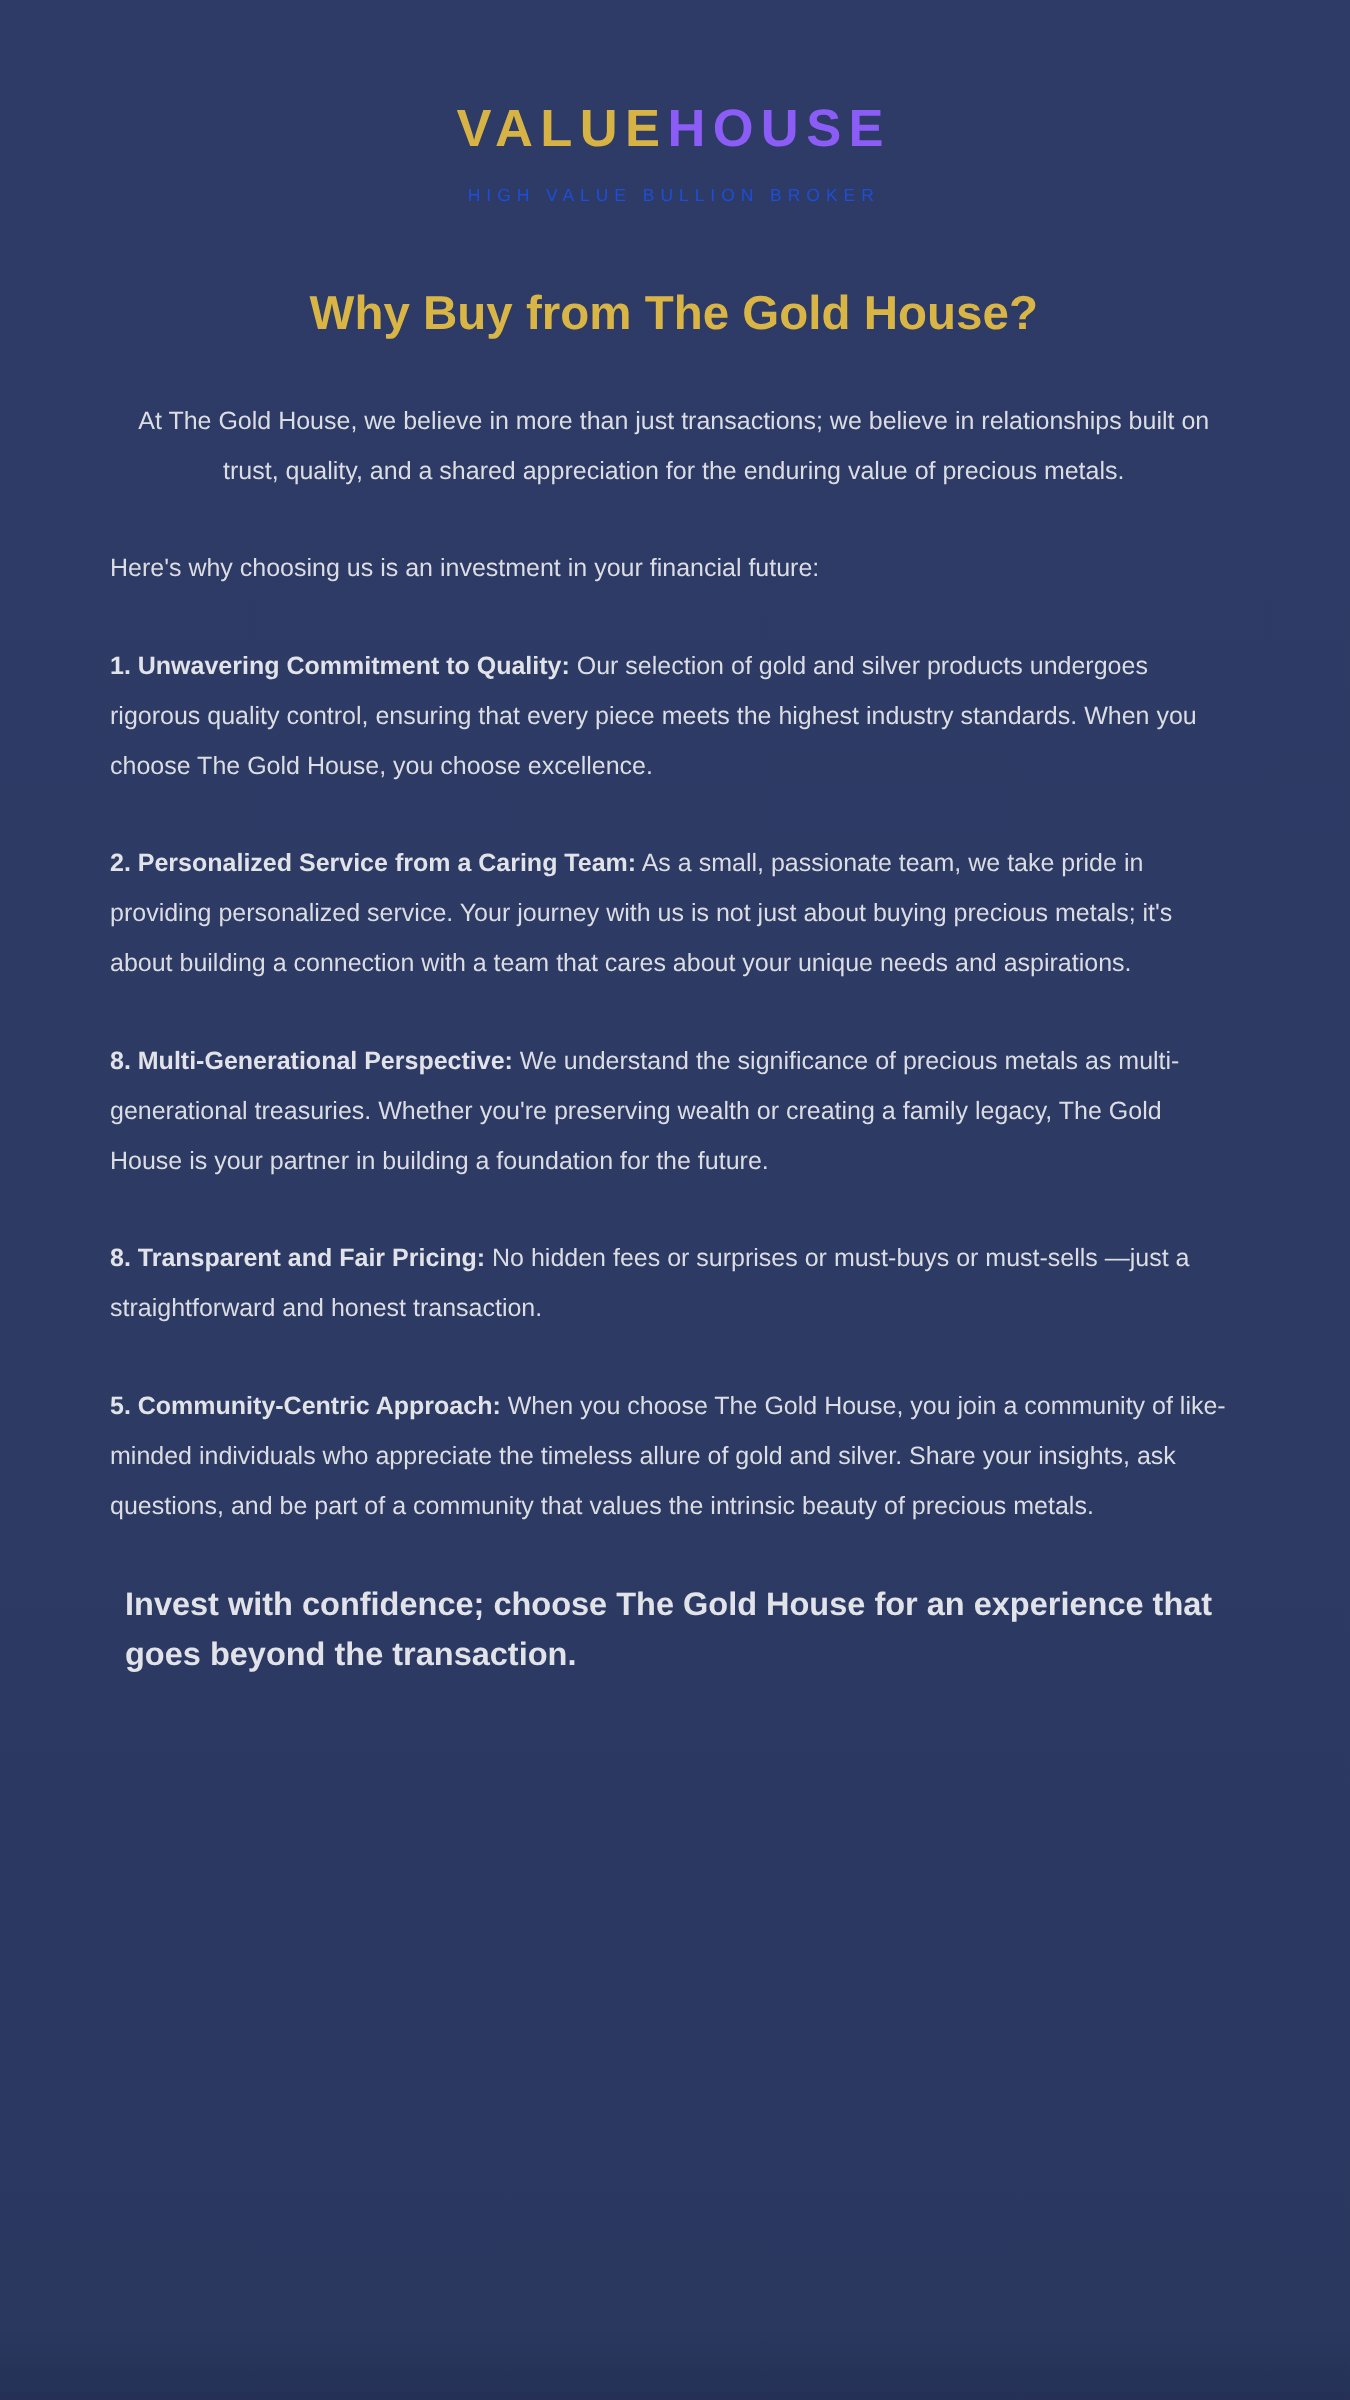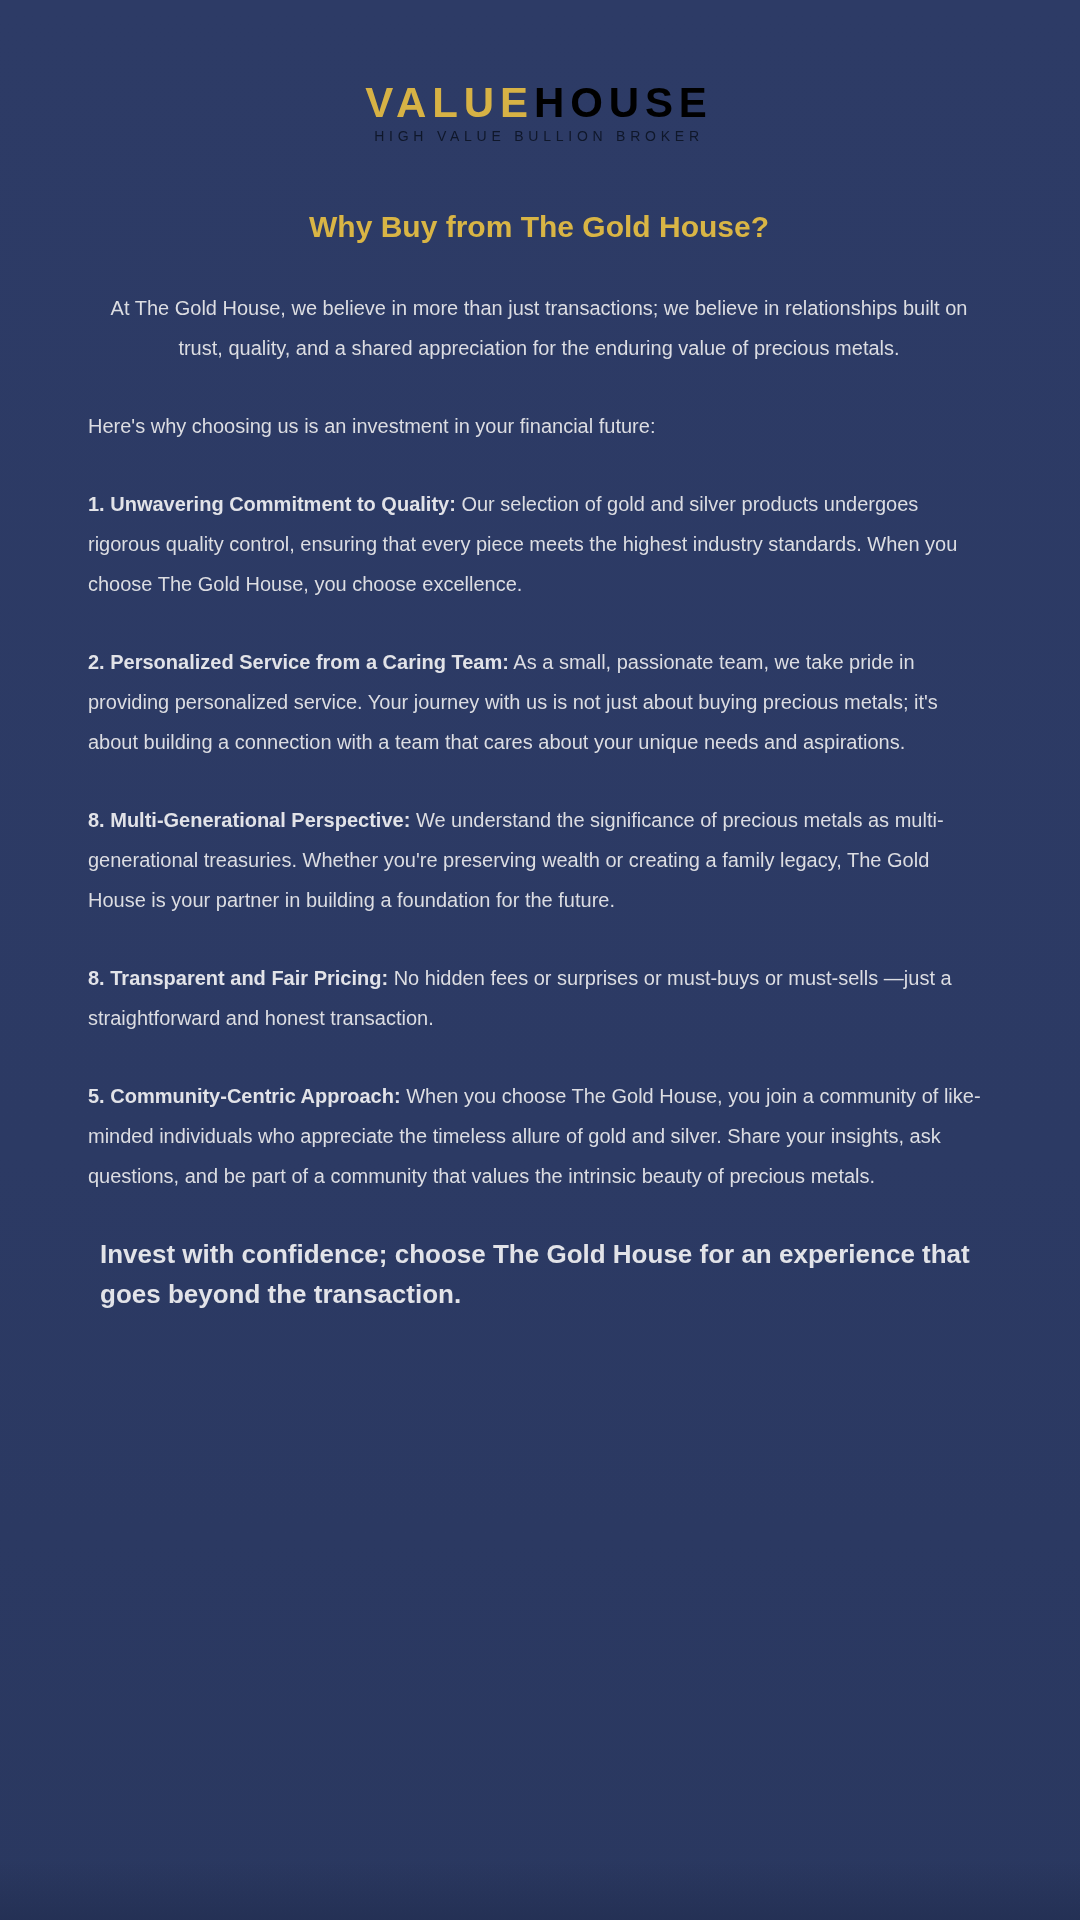--- a/index.html
+++ b/index.html
@@ -41,7 +41,7 @@
     line-height: 1.2;
   }
   .brand-name .gold   { color: #d7b245; }
-  .brand-name .white  { color: #000000; }
+  .brand-name .white  { color: #8b5cf6; }
   .brand-tagline {
     margin-top: 0;
     font-size: 14px;

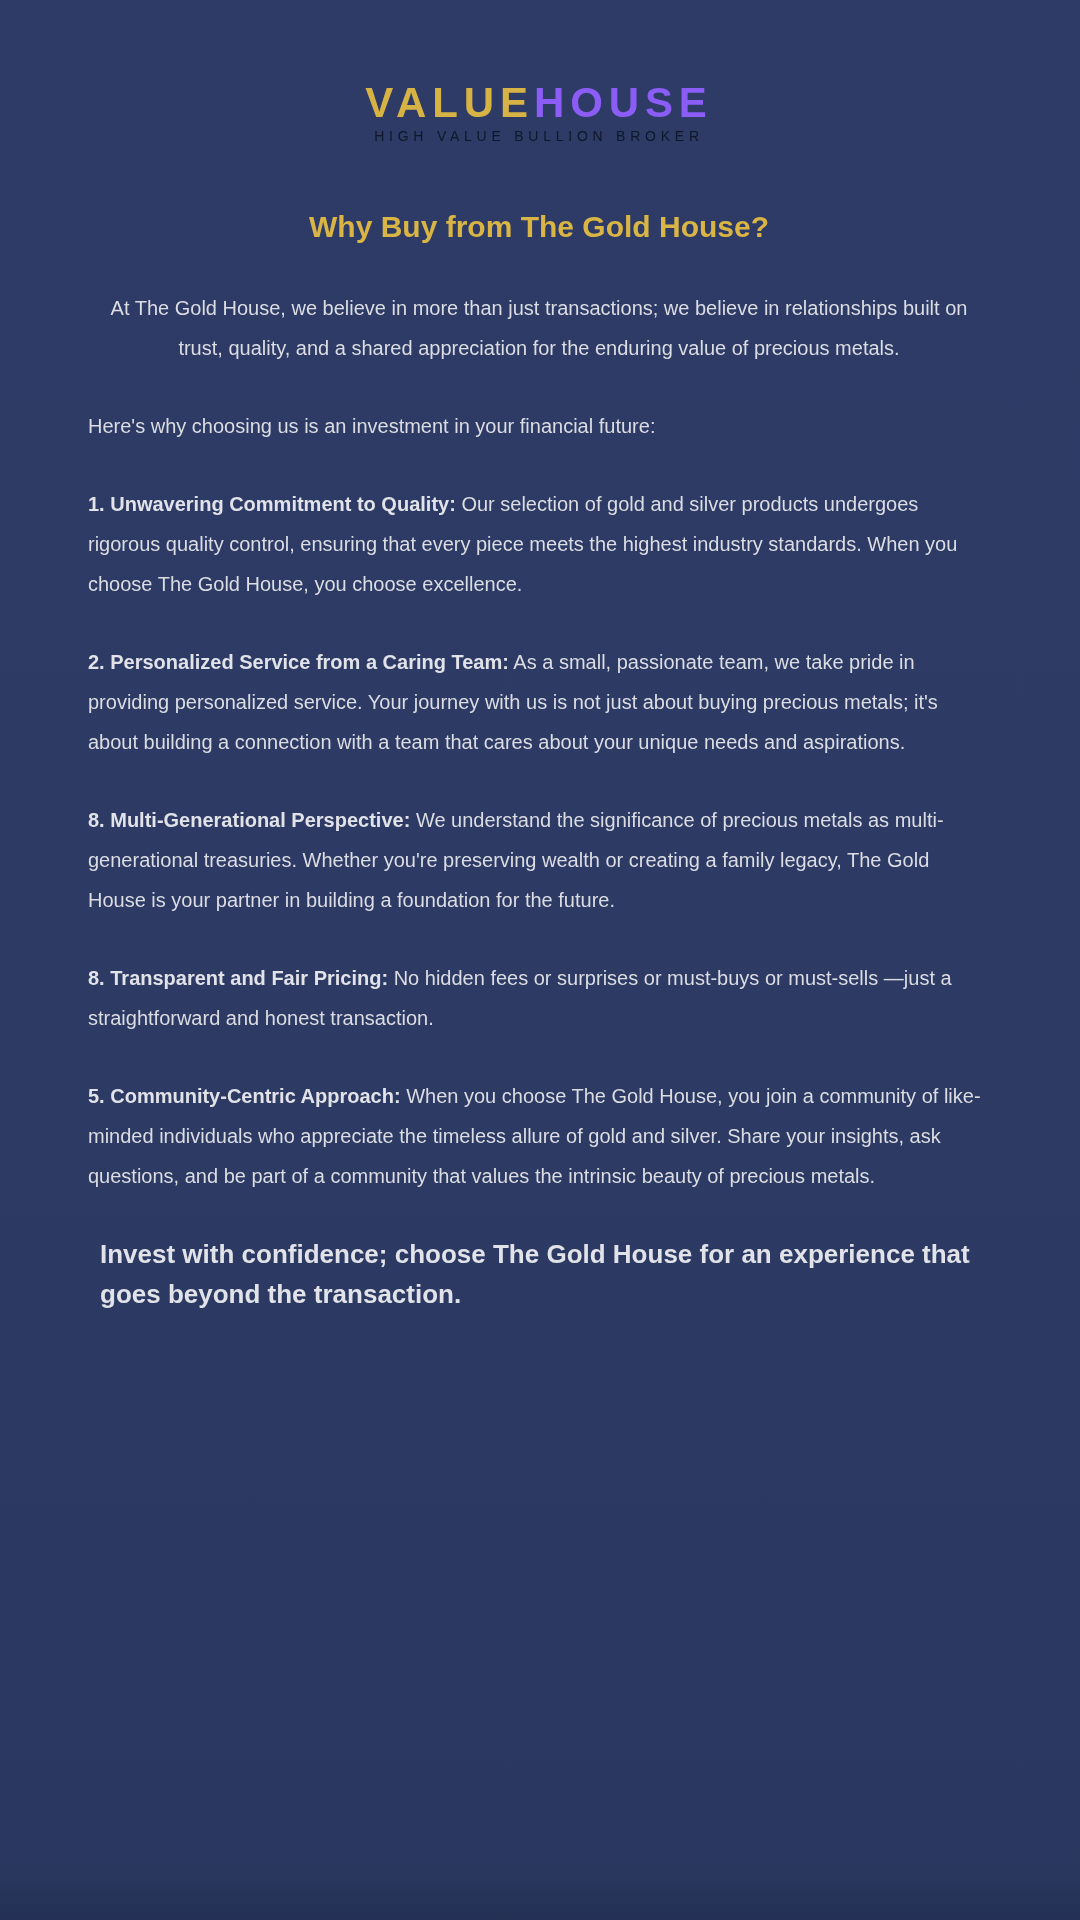--- a/index.html
+++ b/index.html
@@ -43,11 +43,11 @@
   .brand-name .gold   { color: #d7b245; }
   .brand-name .white  { color: #8b5cf6; }
   .brand-tagline {
-    margin-top: 0;
+    margin-top: 20px;
     font-size: 14px;
     font-weight: 400;
     letter-spacing: 0.34em;
-    color: #0f172a;
+    color: #1d4ed8;
   }
   .page-title {
     text-align: center;

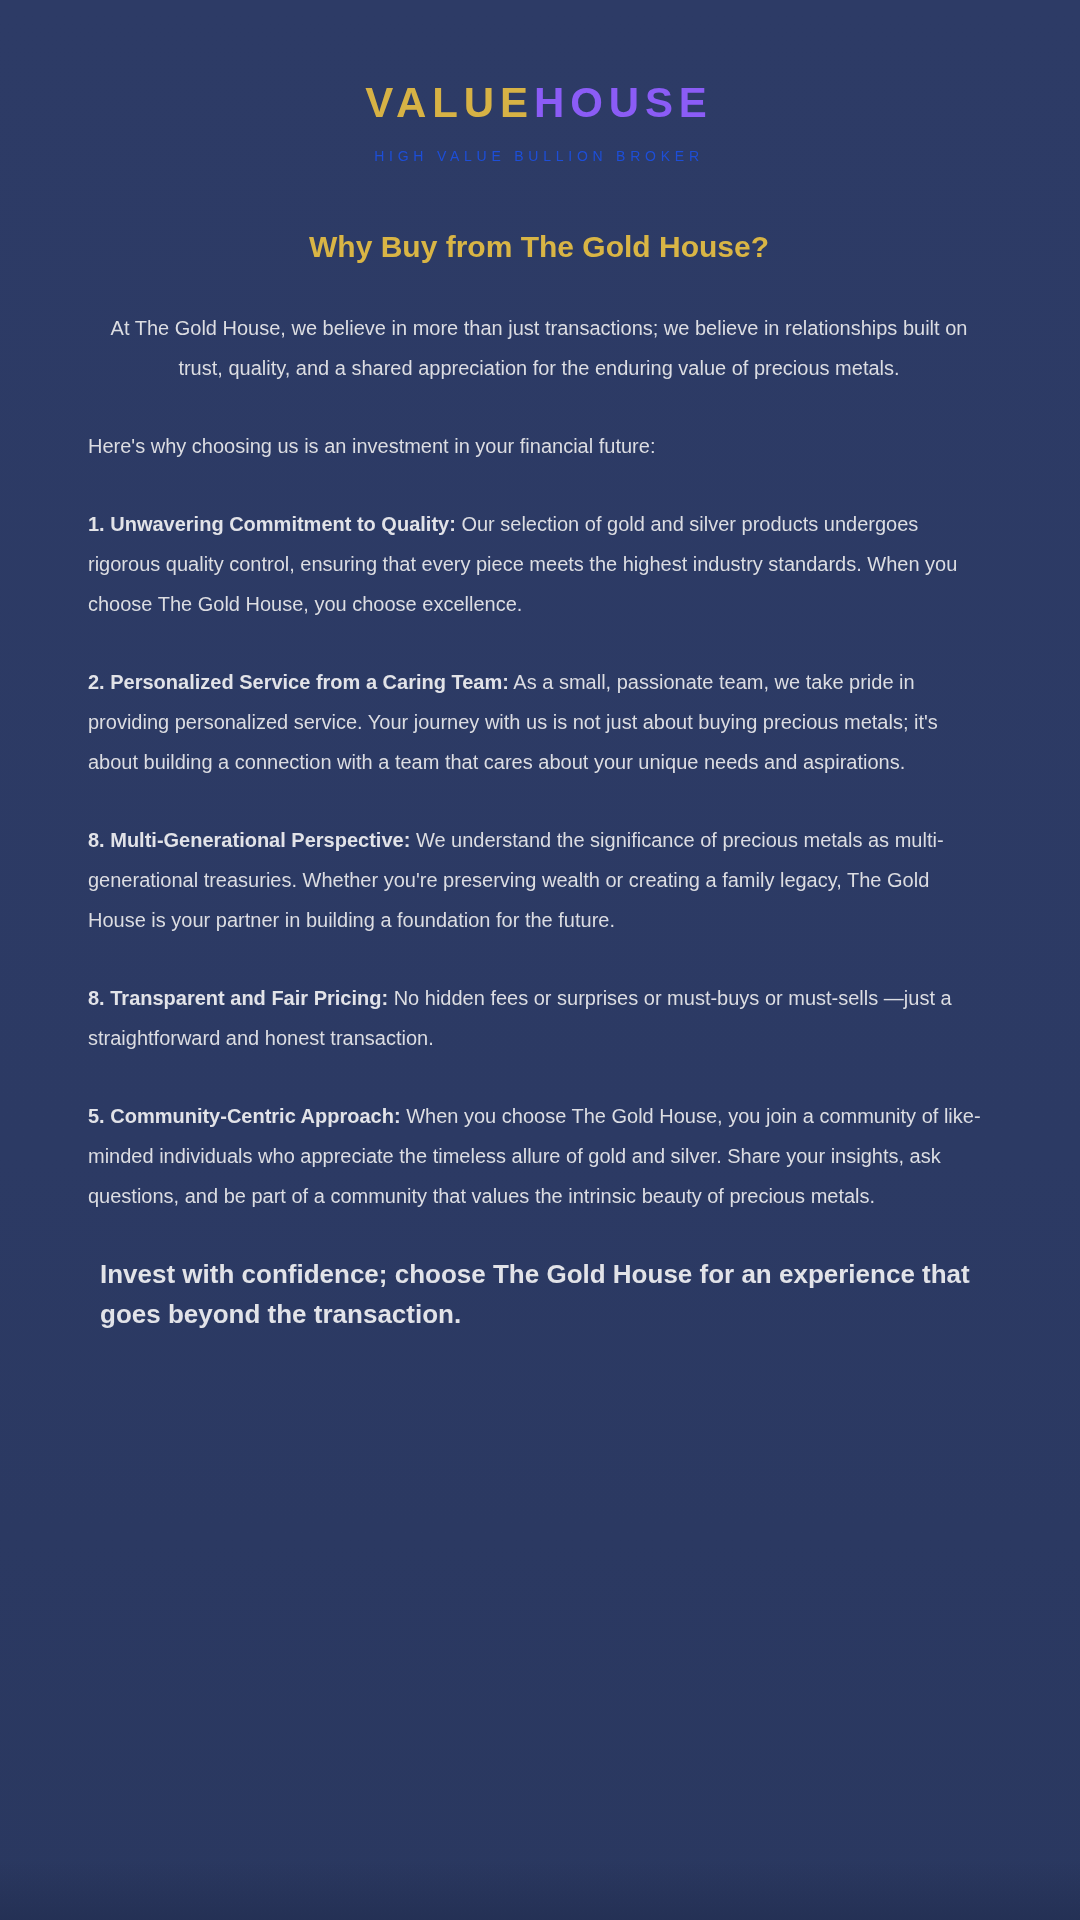--- a/index.html
+++ b/index.html
@@ -51,7 +51,7 @@
   }
   .page-title {
     text-align: center;
-    font-size: 30px;
+    font-size: 38px;
     font-weight: 700;
     color: #d9b545;
     margin: 0 0 44px 0;

